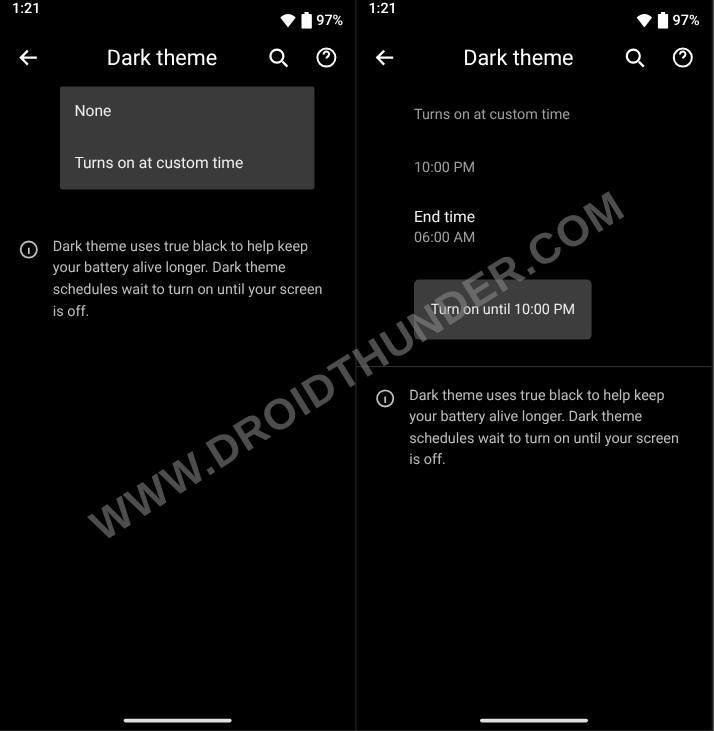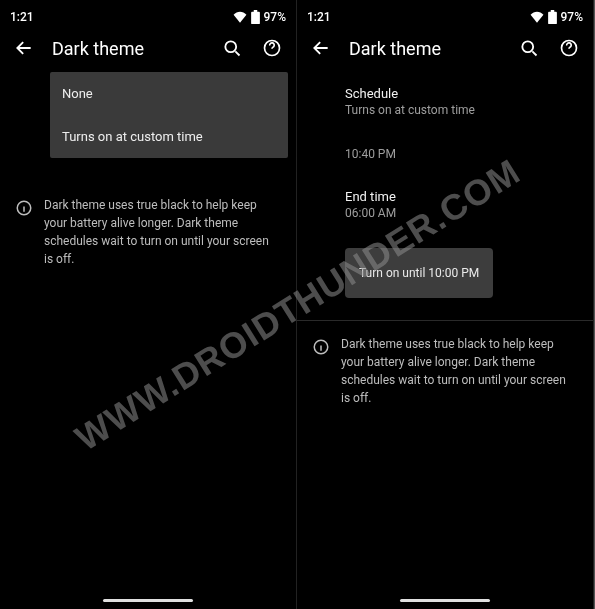--- a/index.html
+++ b/index.html
@@ -25,7 +25,7 @@
   .statusbar {
     display: flex;
     justify-content: space-between;
-    align-items: flex-end;
+    align-items: flex-start;
     height: 24px;
     padding: 0 10px;
     font-size: 12px;

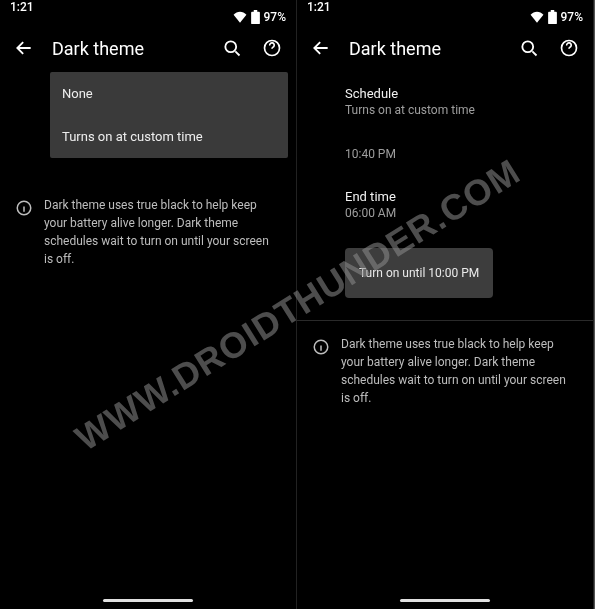--- a/index.html
+++ b/index.html
@@ -41,7 +41,7 @@
     padding: 0 12px;
     gap: 16px;
   }
-  .header .title { flex: 1; font-size: 18px; color: #fff; font-weight: 400; }
+  .header .title { flex: 1; font-size: 18px; color: #fff; font-weight: 400; margin-left: 37px; }
   .iconbtn {
     width: 24px; height: 24px;
     display: inline-flex; align-items: center; justify-content: center;

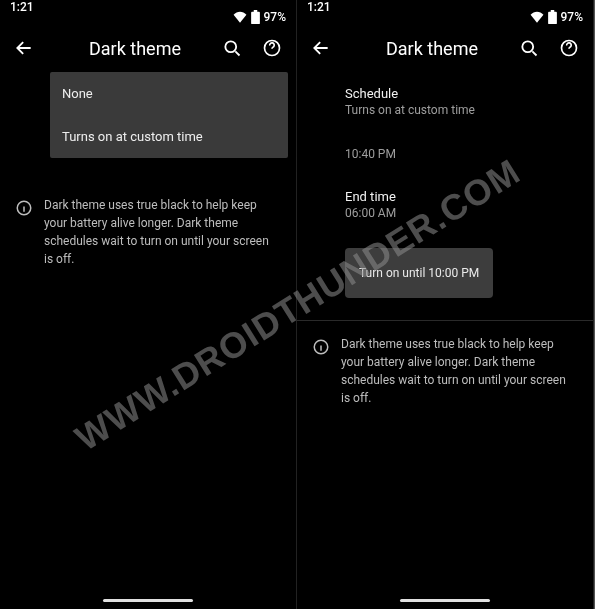--- a/index.html
+++ b/index.html
@@ -53,7 +53,7 @@
   .popup {
     position: absolute;
     left: 50px; top: 0;
-    width: 238px;
+    width: 212px;
     background: #3a3a3a;
     border-radius: 2px;
     box-shadow: 0 4px 12px rgba(0,0,0,0.6);

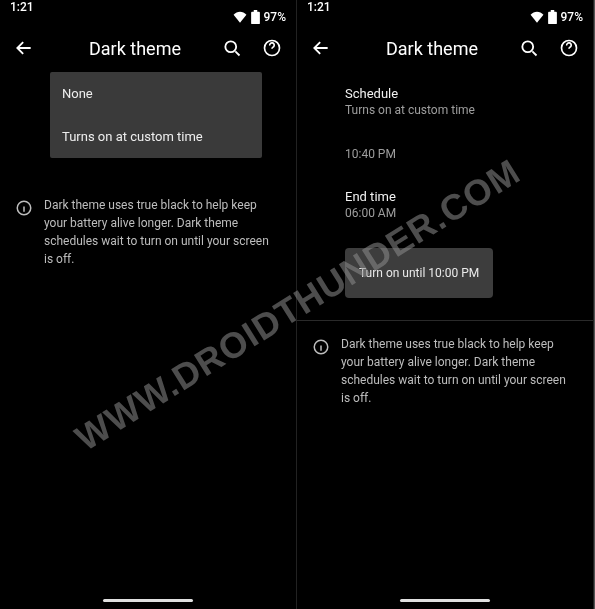--- a/index.html
+++ b/index.html
@@ -224,7 +224,6 @@
 
     <div class="content">
       <div class="list-section">
-        <div class="list-label">Schedule</div>
         <div class="list-sub">Turns on at custom time</div>
       </div>
       <div class="list-section">

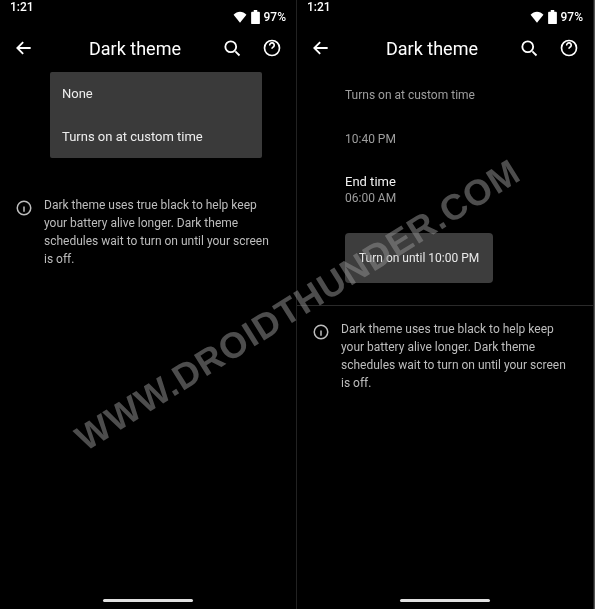--- a/index.html
+++ b/index.html
@@ -227,7 +227,7 @@
         <div class="list-sub">Turns on at custom time</div>
       </div>
       <div class="list-section">
-        <div class="list-sub">10:40 PM</div>
+        <div class="list-sub">10:00 PM</div>
       </div>
       <div class="list-section">
         <div class="list-label">End time</div>

